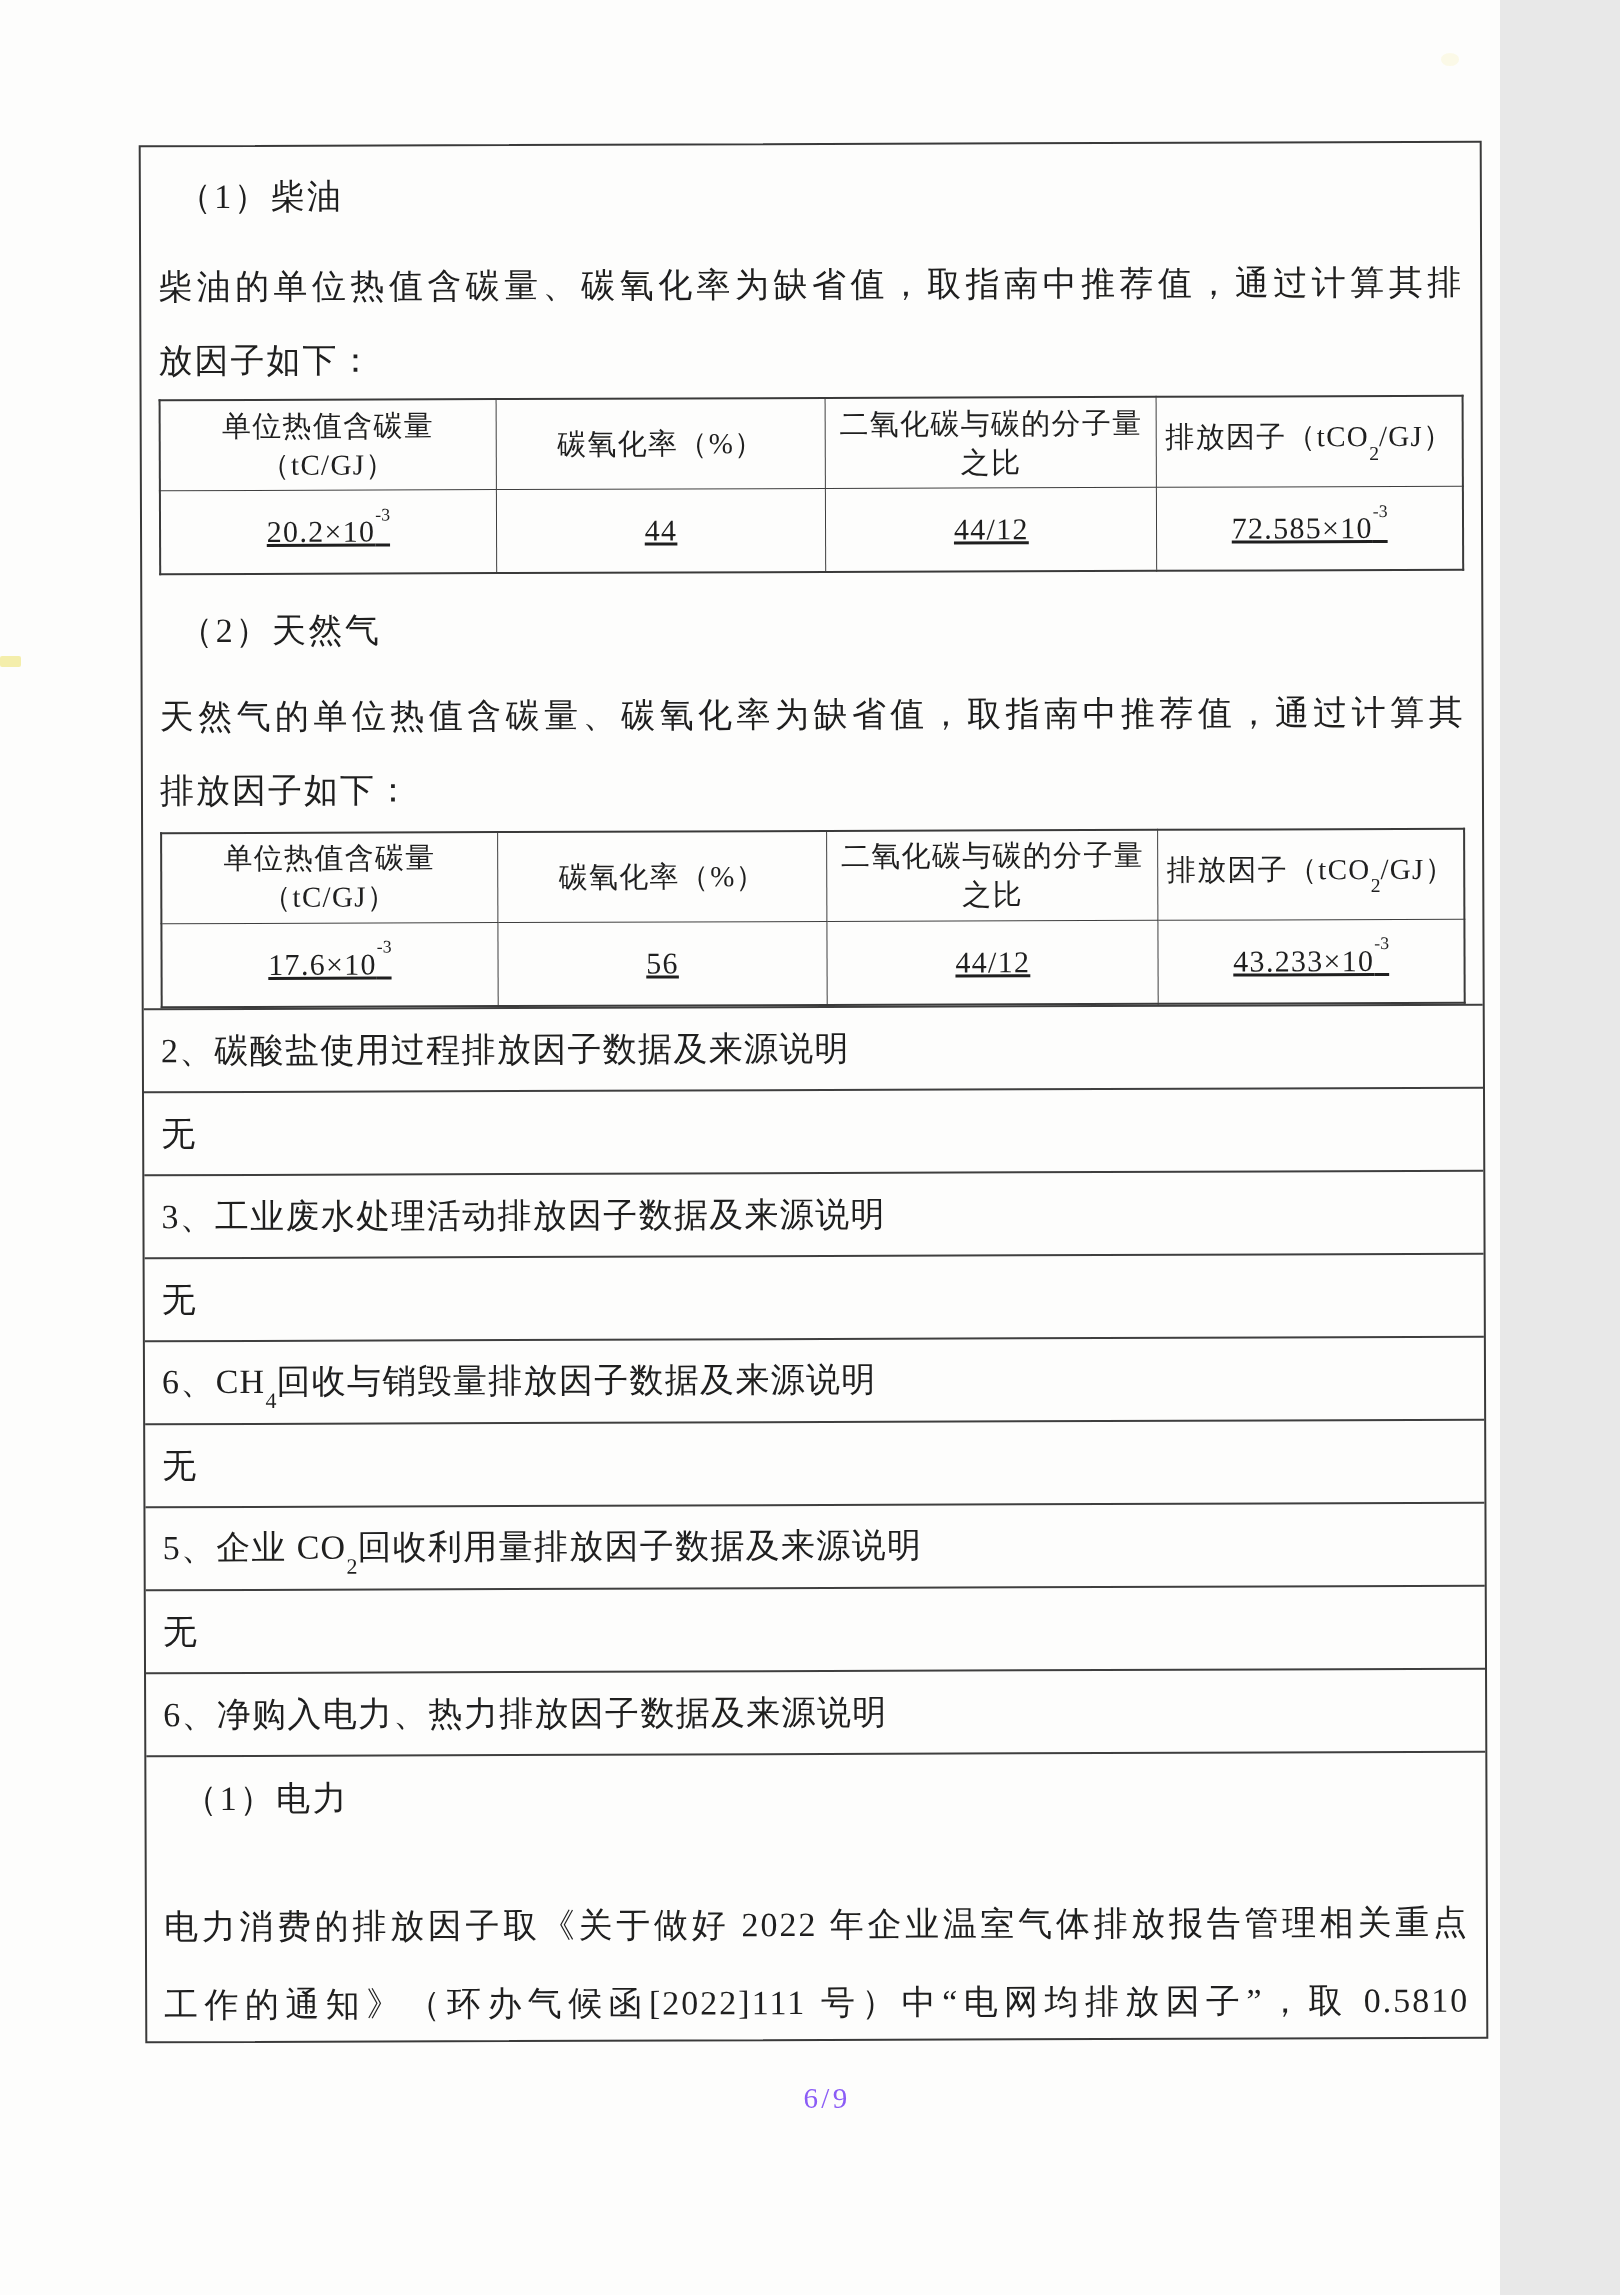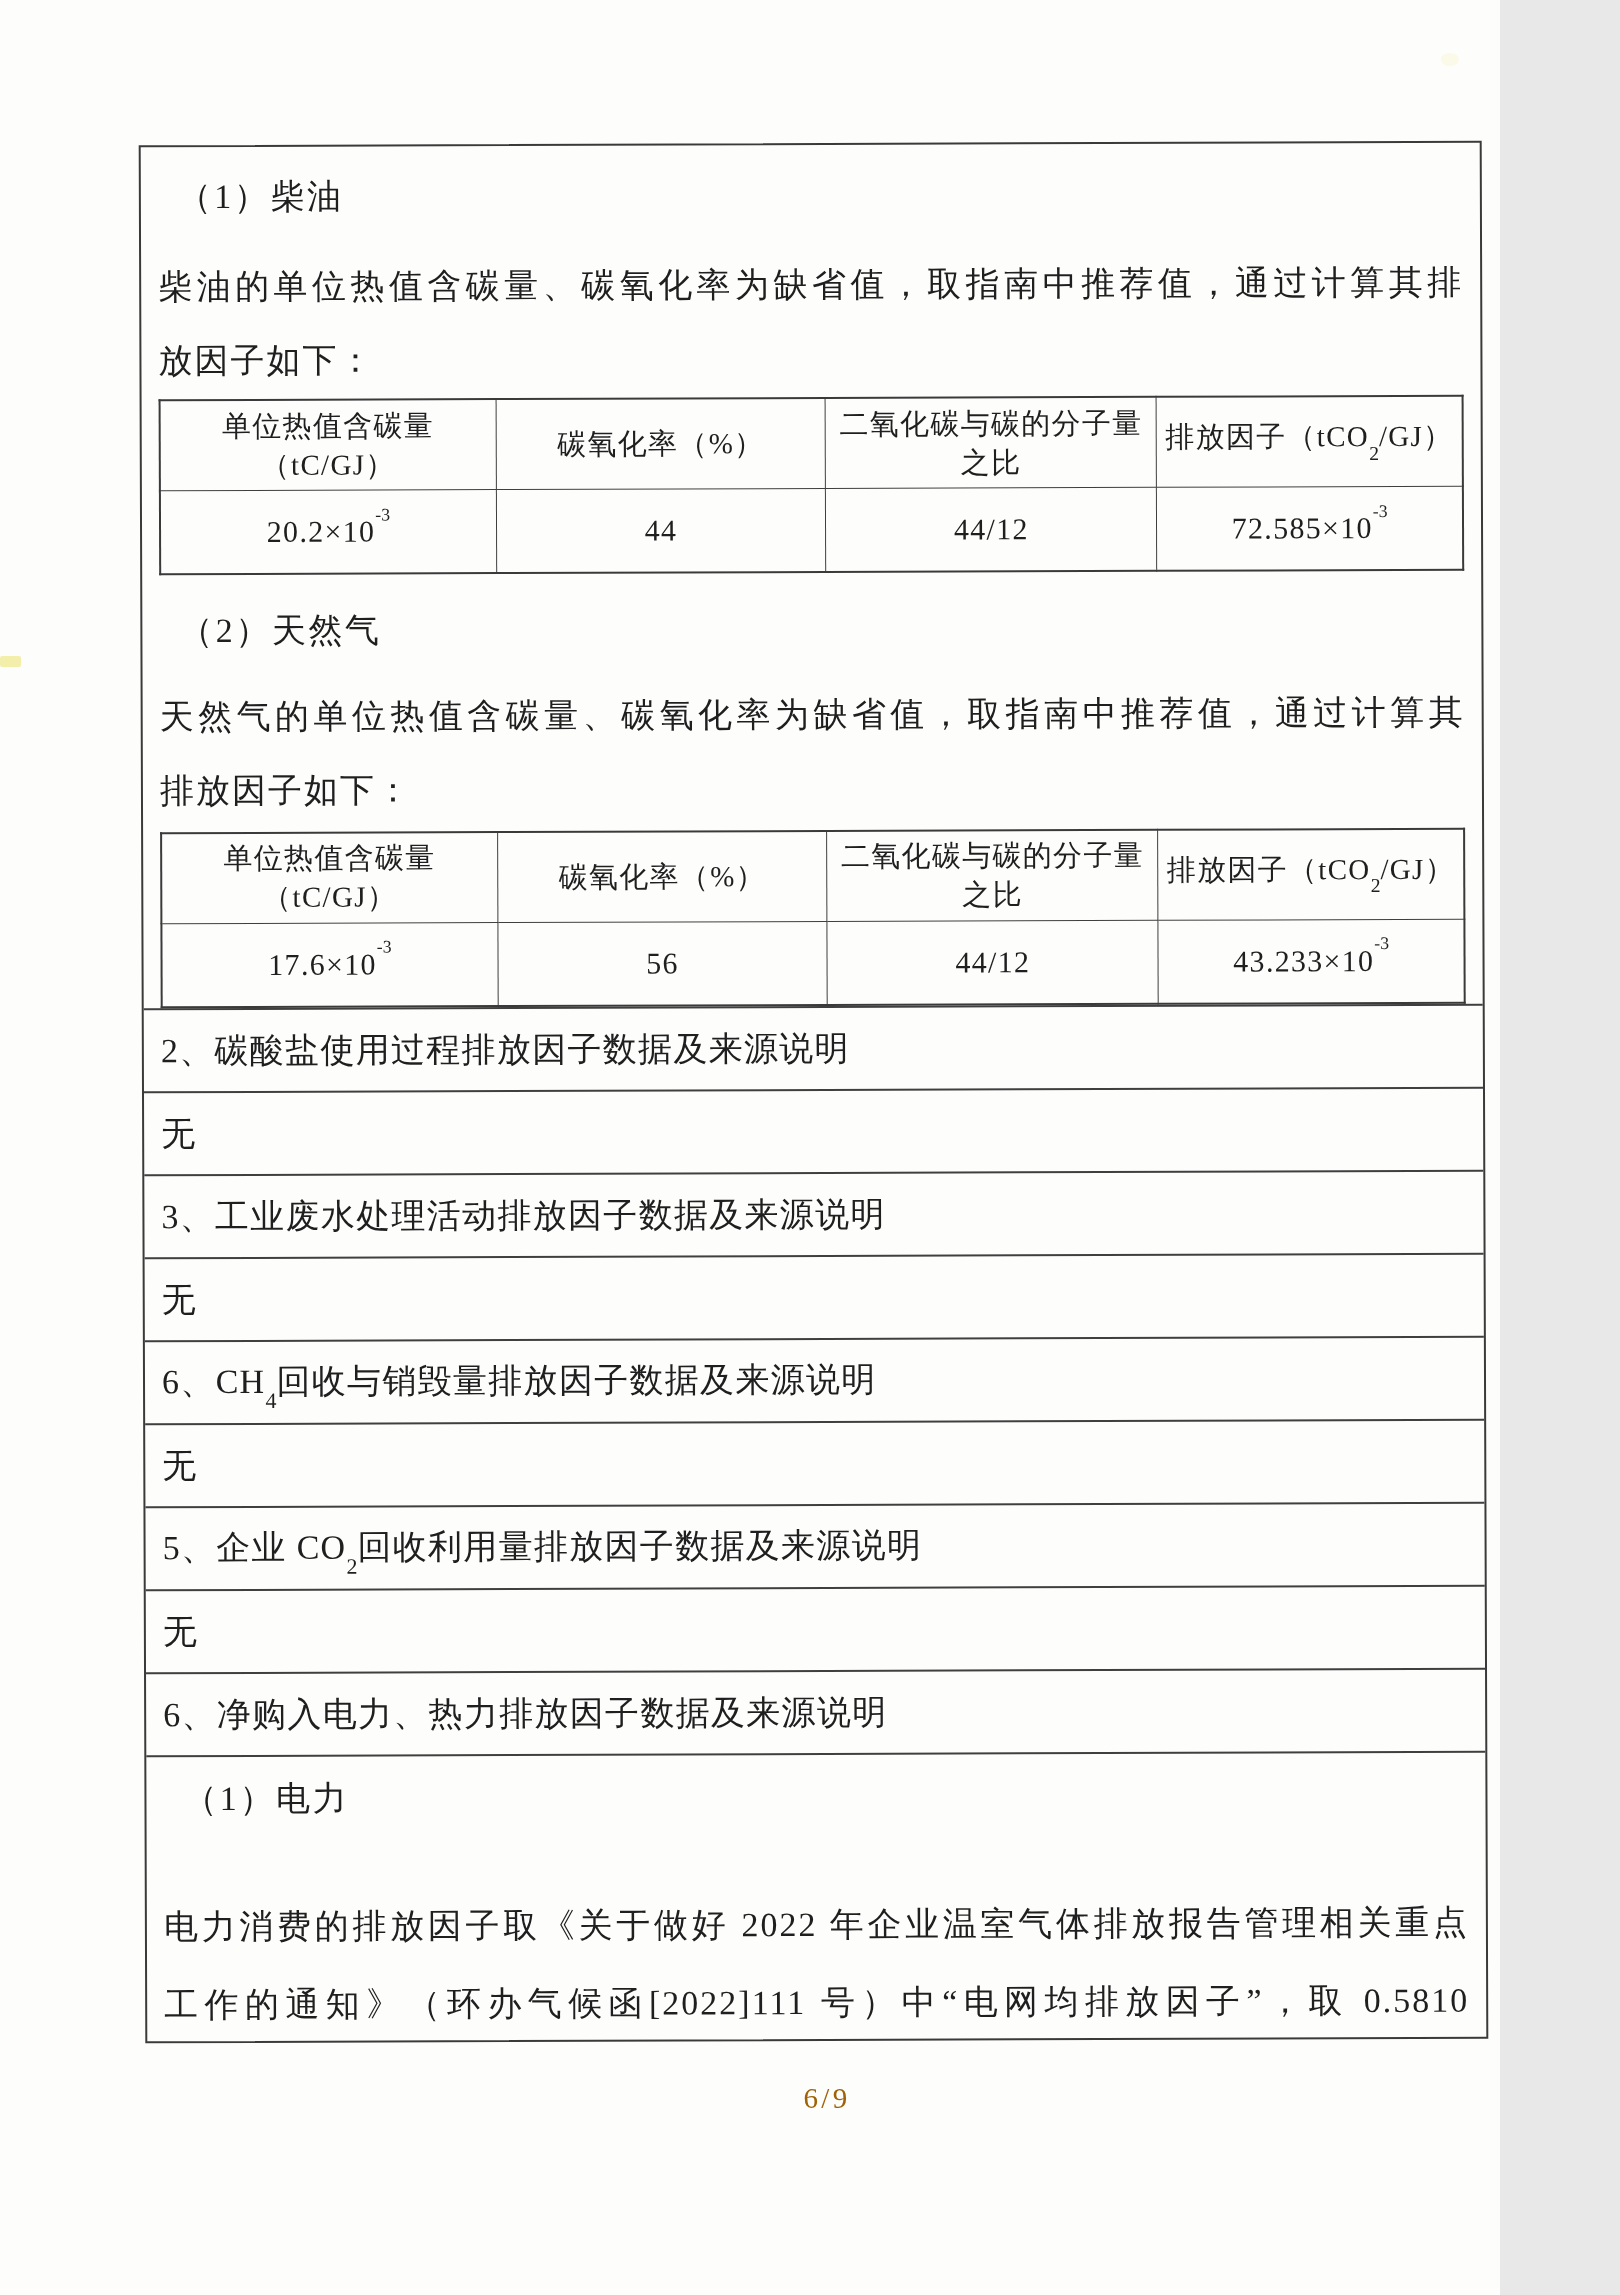--- a/index.html
+++ b/index.html
@@ -57,7 +57,7 @@
     padding:0;
   }
   tr.thead td { height:89px; font-size:29px; line-height:39px; letter-spacing:1.3px; }
-  tr.tdata td { height:82px; font-size:30px; letter-spacing:1.3px; }
+  tr.tdata td { height:82px; font-size:30px; letter-spacing:1.3px;text-decoration:underline; }
   sup.e { font-size:17.7px; position:relative; top:-10.5px; letter-spacing:0; }
   sub.s { font-size:19.7px; position:relative; top:6.6px; letter-spacing:0; }
   .hrow sub.s { font-size:22px; top:7.9px; }

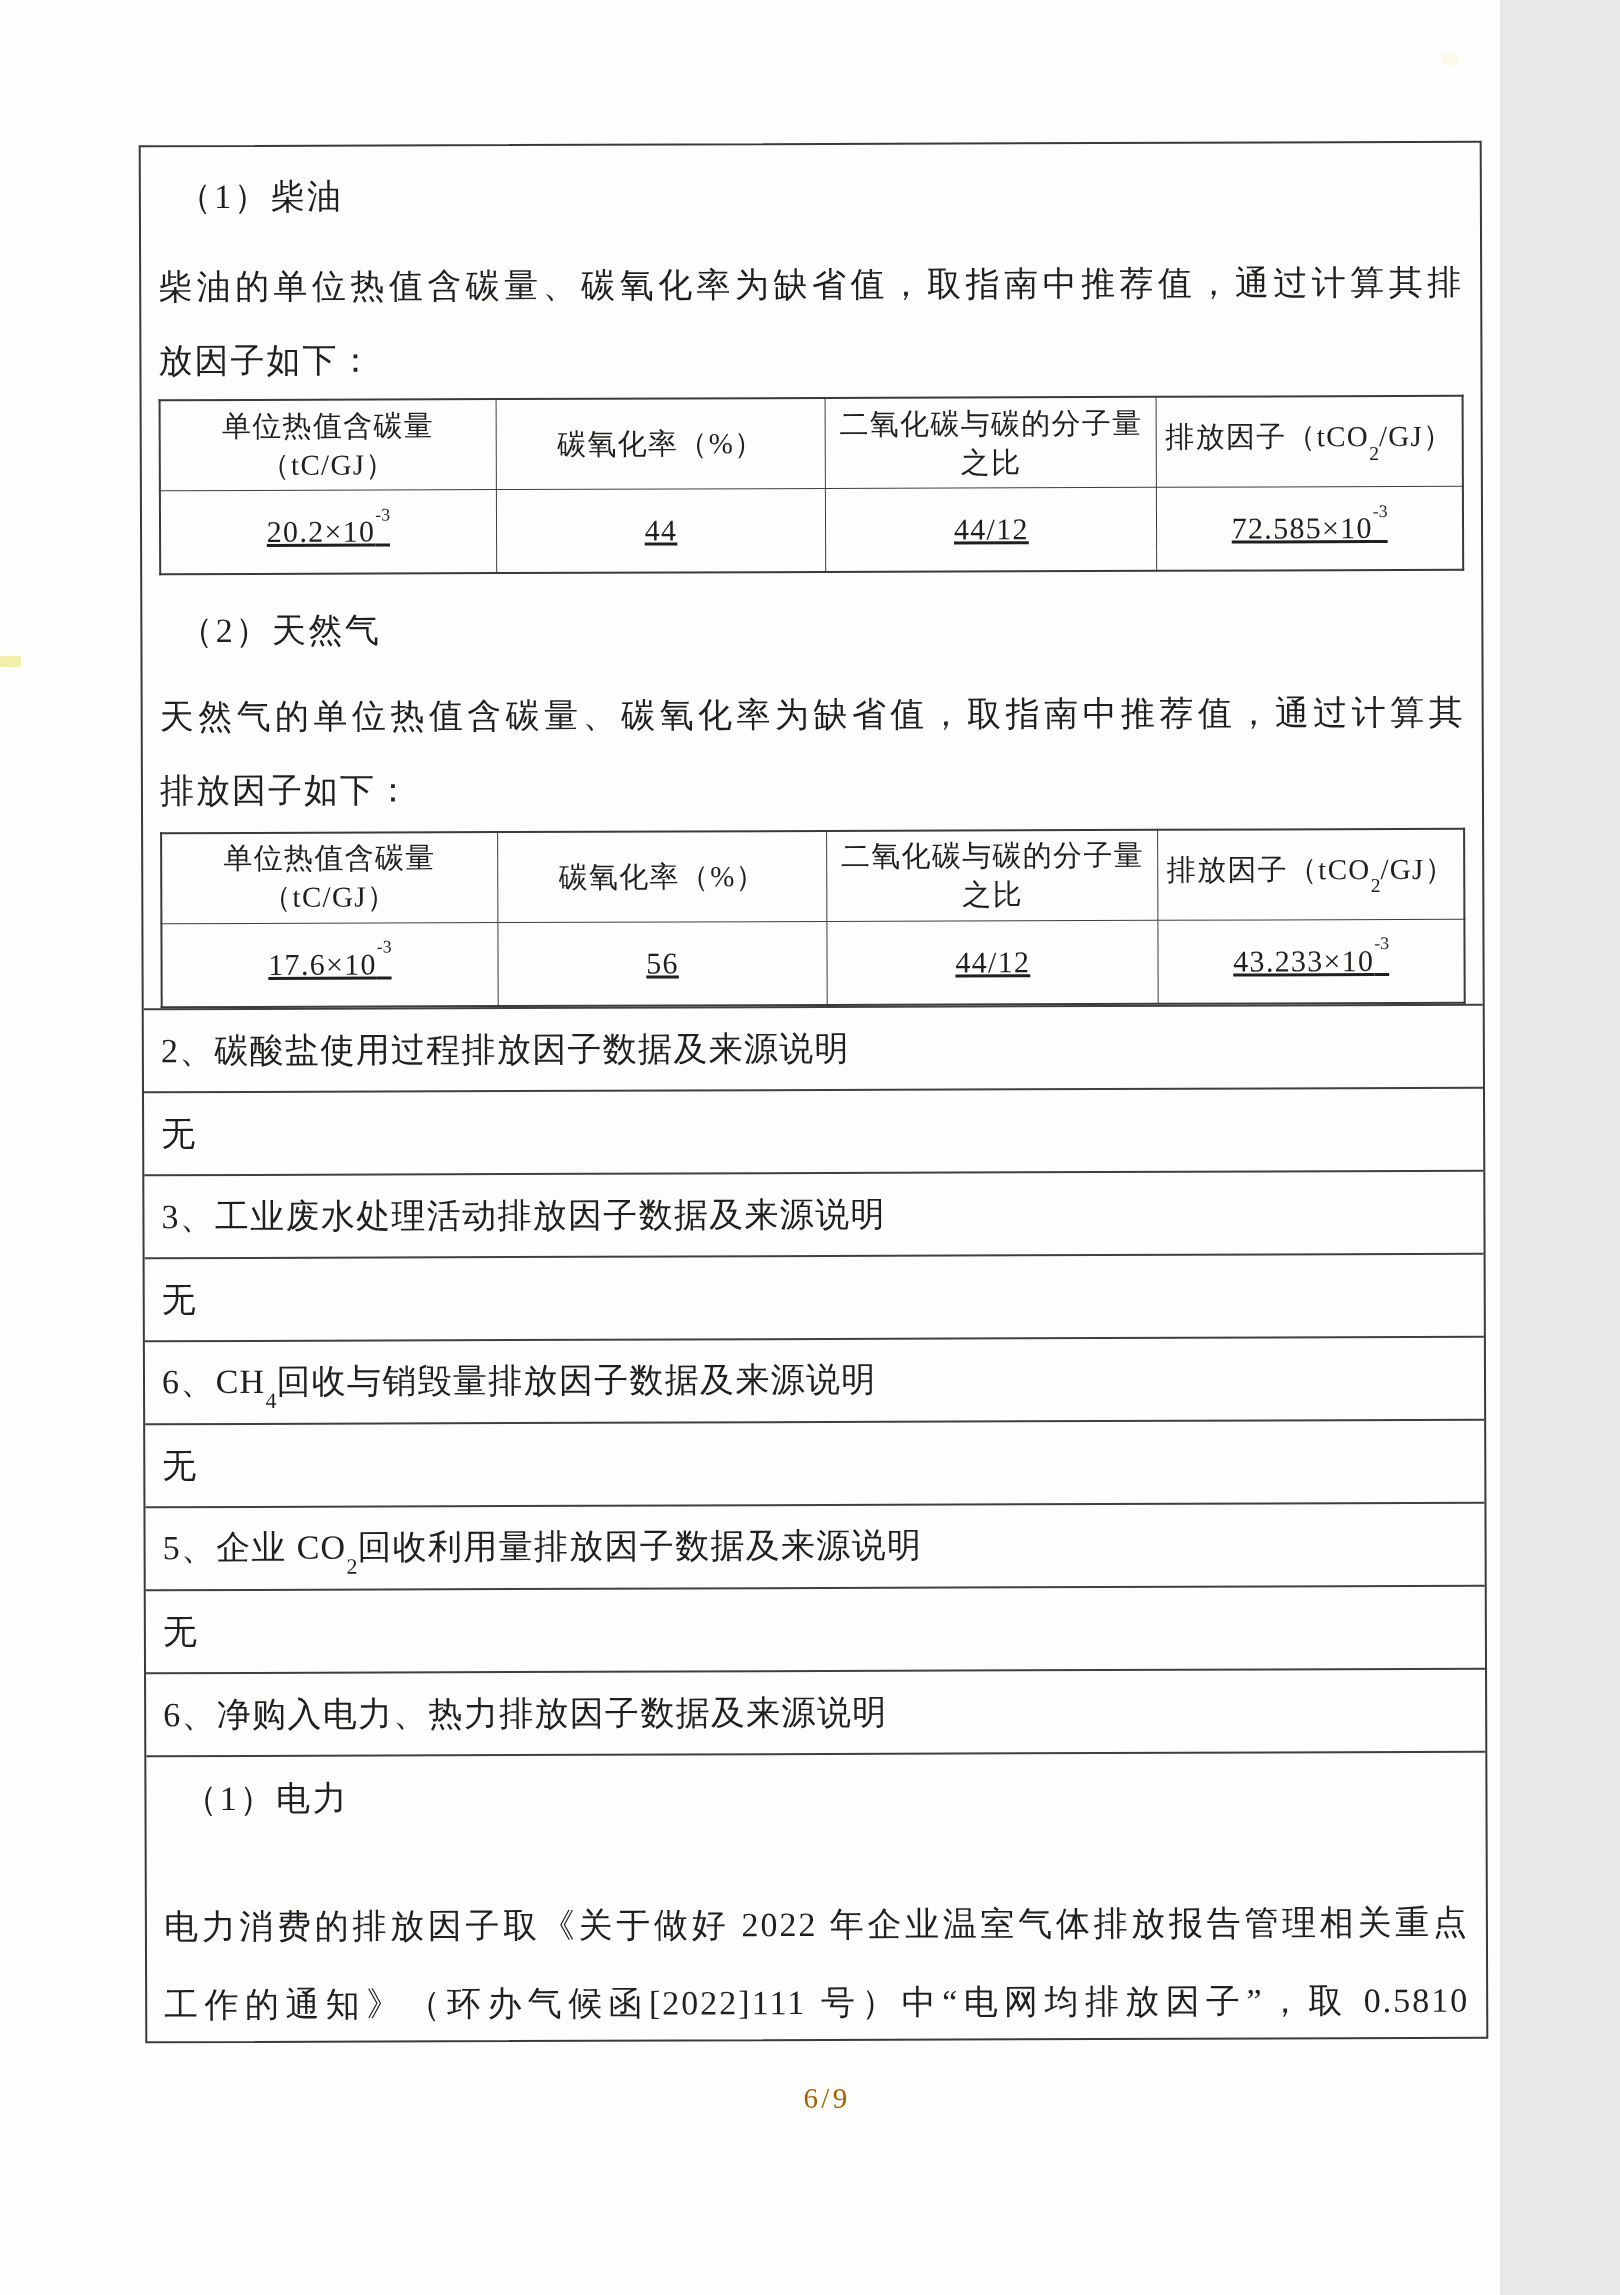--- a/index.html
+++ b/index.html
@@ -68,7 +68,7 @@
 
   .page-num {
     position:absolute; top:2082px; left:755px; width:144px;
-    text-align:center; font-size:29px; letter-spacing:3.3px; color:#a16207;
+    text-align:center; font-size:29px; letter-spacing:3.3px; color:#8b5cf6;
     font-family:"Liberation Serif","DejaVu Serif",serif;
   }
 </style>

